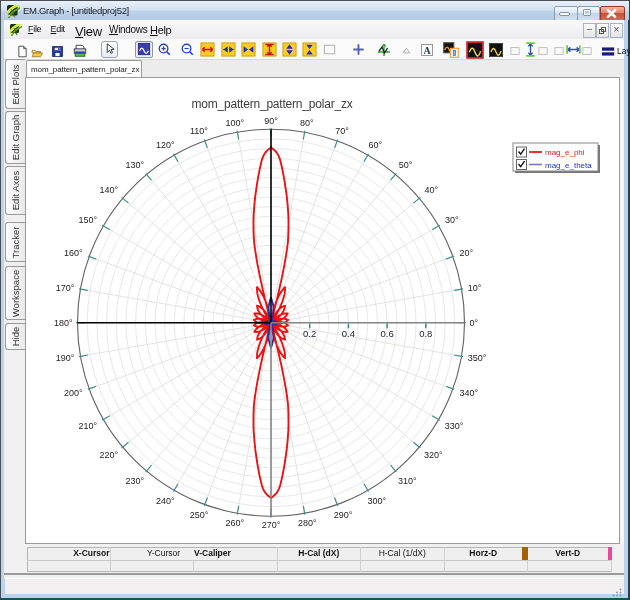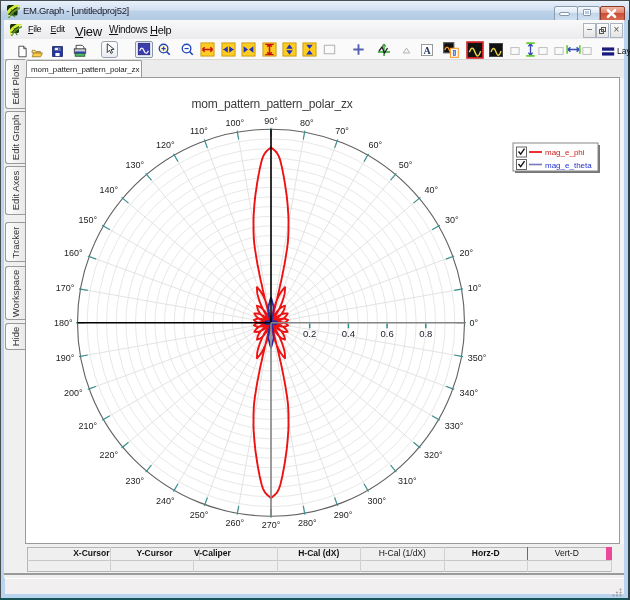--- a/index.html
+++ b/index.html
@@ -387,7 +387,7 @@
 <div class="abs" style="left:27px;top:547px;width:585px;height:25px;border:1px solid #b5b5b5;box-sizing:border-box;background:#efefef"></div>
 <div class="abs" style="left:27px;top:559.5px;width:585px;height:1px;background:#c8c8c8"></div>
 <div style="position:absolute;left:27.0px;top:547px;width:83.5px;height:13px;border-right:1px solid #d0d0d0;box-sizing:border-box;text-align:right;font-size:8.5px;font-weight:bold;color:#111;line-height:13px">X-Cursor</div>
-<div style="position:absolute;left:110.5px;top:547px;width:89px;height:13px;border-right:1px solid #d0d0d0;box-sizing:border-box;text-align:center;font-size:8.5px;font-weight:bold;color:#111;line-height:13px">Y-Cursor</div>
+<div style="position:absolute;left:110.5px;top:547px;width:107px;height:13px;border-right:1px solid #d0d0d0;box-sizing:border-box;text-align:center;font-size:8.5px;font-weight:normal;color:#111;line-height:13px">Y-Cursor</div>
 <div style="position:absolute;left:194.0px;top:547px;width:83.5px;height:13px;border-right:1px solid #d0d0d0;box-sizing:border-box;font-size:8.5px;font-weight:bold;color:#111;line-height:13px">V-Caliper</div>
 <div style="position:absolute;left:277.5px;top:547px;width:83.5px;height:13px;border-right:1px solid #d0d0d0;box-sizing:border-box;text-align:center;font-size:8.5px;font-weight:bold;color:#111;line-height:13px">H-Cal (dX)</div>
 <div style="position:absolute;left:361.0px;top:547px;width:83.5px;height:13px;border-right:1px solid #d0d0d0;box-sizing:border-box;text-align:center;font-size:8.5px;font-weight:normal;color:#111;line-height:13px">H-Cal (1/dX)</div>

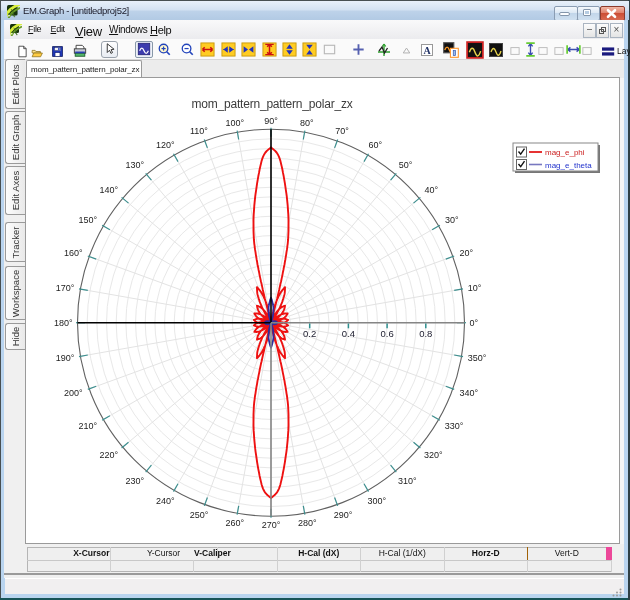--- a/index.html
+++ b/index.html
@@ -391,7 +391,7 @@
 <div style="position:absolute;left:194.0px;top:547px;width:83.5px;height:13px;border-right:1px solid #d0d0d0;box-sizing:border-box;font-size:8.5px;font-weight:bold;color:#111;line-height:13px">V-Caliper</div>
 <div style="position:absolute;left:277.5px;top:547px;width:83.5px;height:13px;border-right:1px solid #d0d0d0;box-sizing:border-box;text-align:center;font-size:8.5px;font-weight:bold;color:#111;line-height:13px">H-Cal (dX)</div>
 <div style="position:absolute;left:361.0px;top:547px;width:83.5px;height:13px;border-right:1px solid #d0d0d0;box-sizing:border-box;text-align:center;font-size:8.5px;font-weight:normal;color:#111;line-height:13px">H-Cal (1/dX)</div>
-<div style="position:absolute;left:444.5px;top:547px;width:83.5px;height:13px;border-right:1px solid #a16207;box-sizing:border-box;text-align:center;font-size:8.5px;font-weight:bold;color:#111;line-height:13px">Horz-D</div>
+<div style="position:absolute;left:444.5px;top:547px;width:83.5px;height:13px;border-right:6px solid #a16207;box-sizing:border-box;text-align:center;font-size:8.5px;font-weight:bold;color:#111;line-height:13px">Horz-D</div>
 <div style="position:absolute;left:528.0px;top:547px;width:83.5px;height:13px;border-right:6px solid #ec4899;box-sizing:border-box;text-align:center;font-size:8.5px;font-weight:normal;color:#111;line-height:13px">Vert-D</div>
 <div style="position:absolute;left:27.0px;top:560px;width:83.5px;height:12px;border-right:1px solid #d0d0d0;box-sizing:border-box"></div>
 <div style="position:absolute;left:110.5px;top:560px;width:83.5px;height:12px;border-right:1px solid #d0d0d0;box-sizing:border-box"></div>

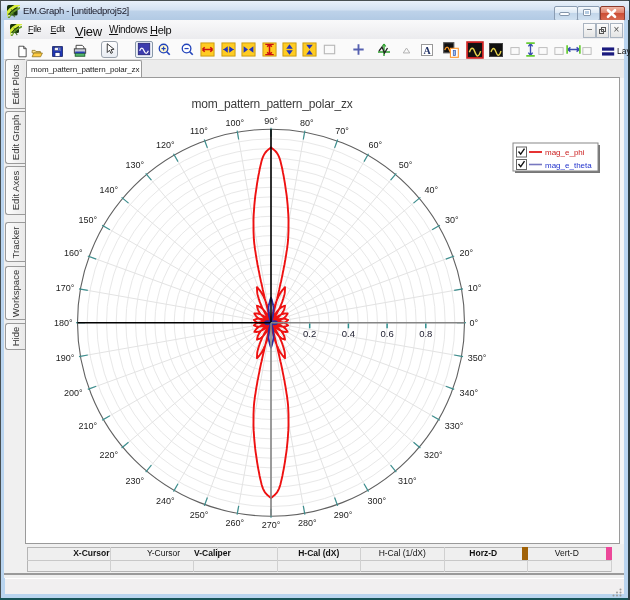--- a/index.html
+++ b/index.html
@@ -392,7 +392,7 @@
 <div style="position:absolute;left:277.5px;top:547px;width:83.5px;height:13px;border-right:1px solid #d0d0d0;box-sizing:border-box;text-align:center;font-size:8.5px;font-weight:bold;color:#111;line-height:13px">H-Cal (dX)</div>
 <div style="position:absolute;left:361.0px;top:547px;width:83.5px;height:13px;border-right:1px solid #d0d0d0;box-sizing:border-box;text-align:center;font-size:8.5px;font-weight:normal;color:#111;line-height:13px">H-Cal (1/dX)</div>
 <div style="position:absolute;left:444.5px;top:547px;width:83.5px;height:13px;border-right:6px solid #a16207;box-sizing:border-box;text-align:center;font-size:8.5px;font-weight:bold;color:#111;line-height:13px">Horz-D</div>
-<div style="position:absolute;left:528.0px;top:547px;width:83.5px;height:13px;border-right:6px solid #ec4899;box-sizing:border-box;text-align:center;font-size:8.5px;font-weight:normal;color:#111;line-height:13px">Vert-D</div>
+<div style="position:absolute;left:528.0px;top:547px;width:83.5px;height:13px;border-right:4px solid #ec4899;box-sizing:border-box;text-align:center;font-size:8.5px;font-weight:bold;color:#111;line-height:13px">Vert-D</div>
 <div style="position:absolute;left:27.0px;top:560px;width:83.5px;height:12px;border-right:1px solid #d0d0d0;box-sizing:border-box"></div>
 <div style="position:absolute;left:110.5px;top:560px;width:83.5px;height:12px;border-right:1px solid #d0d0d0;box-sizing:border-box"></div>
 <div style="position:absolute;left:194.0px;top:560px;width:83.5px;height:12px;border-right:1px solid #d0d0d0;box-sizing:border-box"></div>

